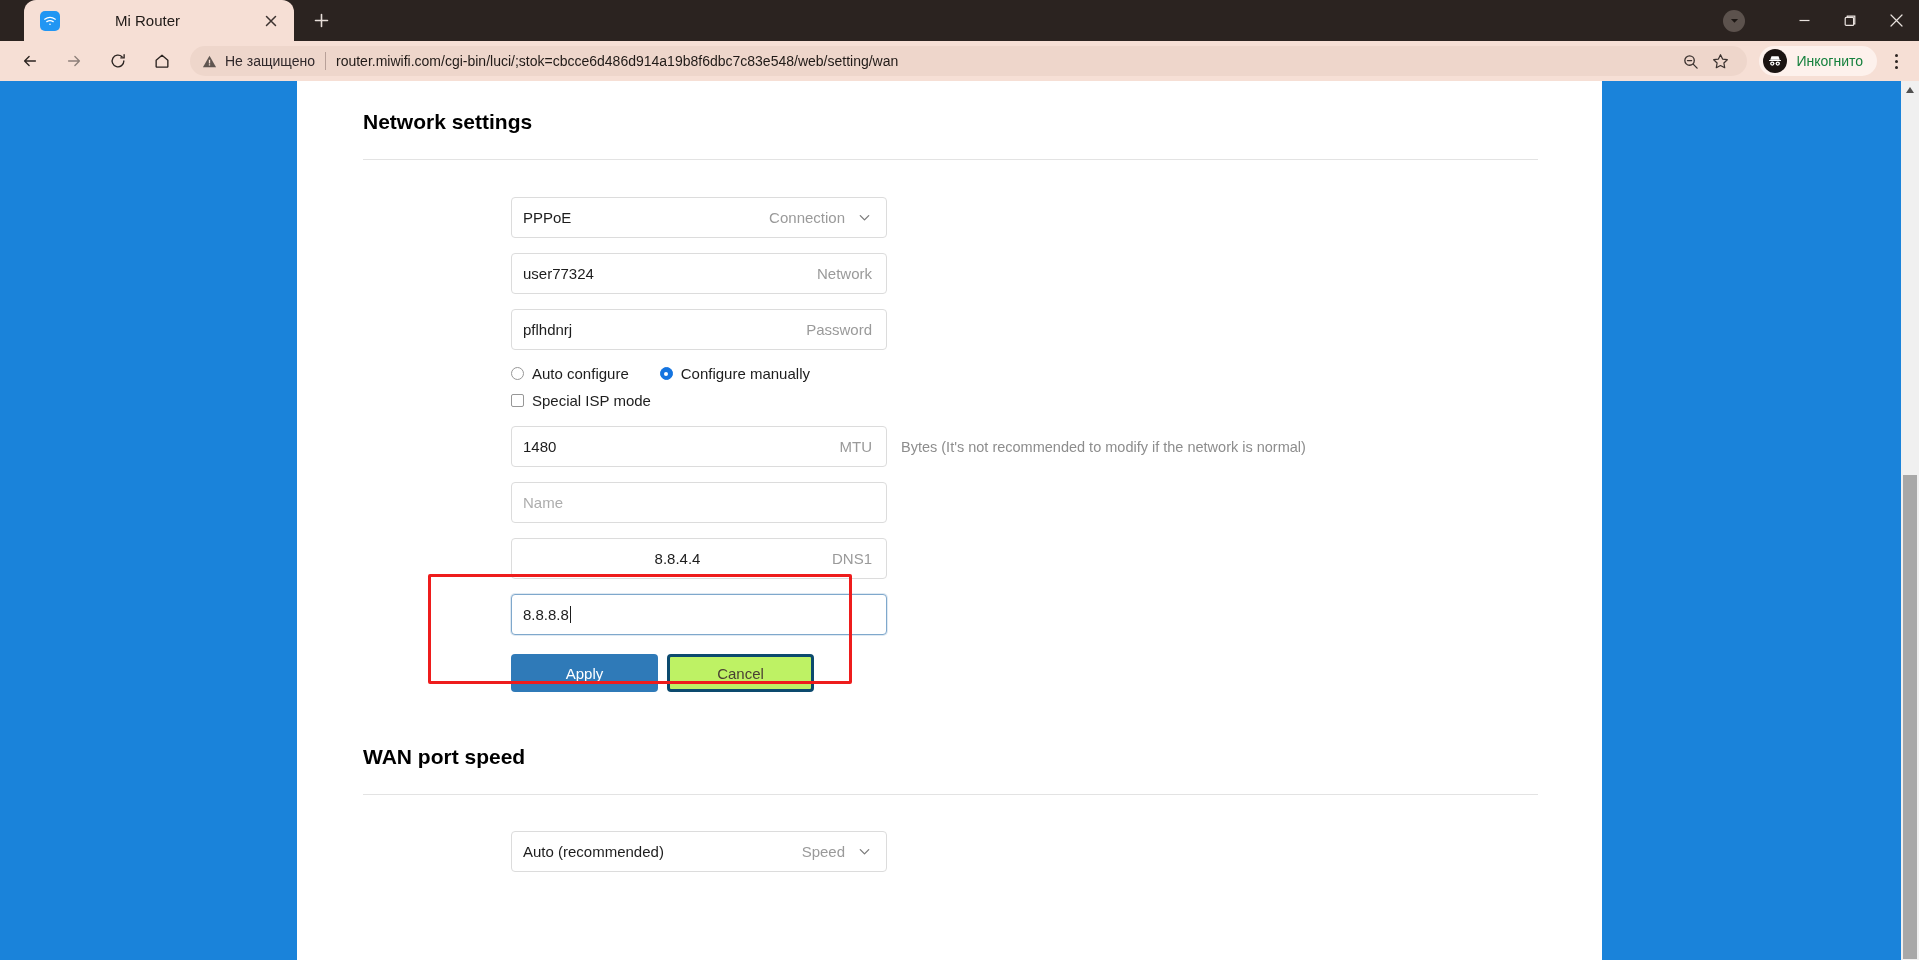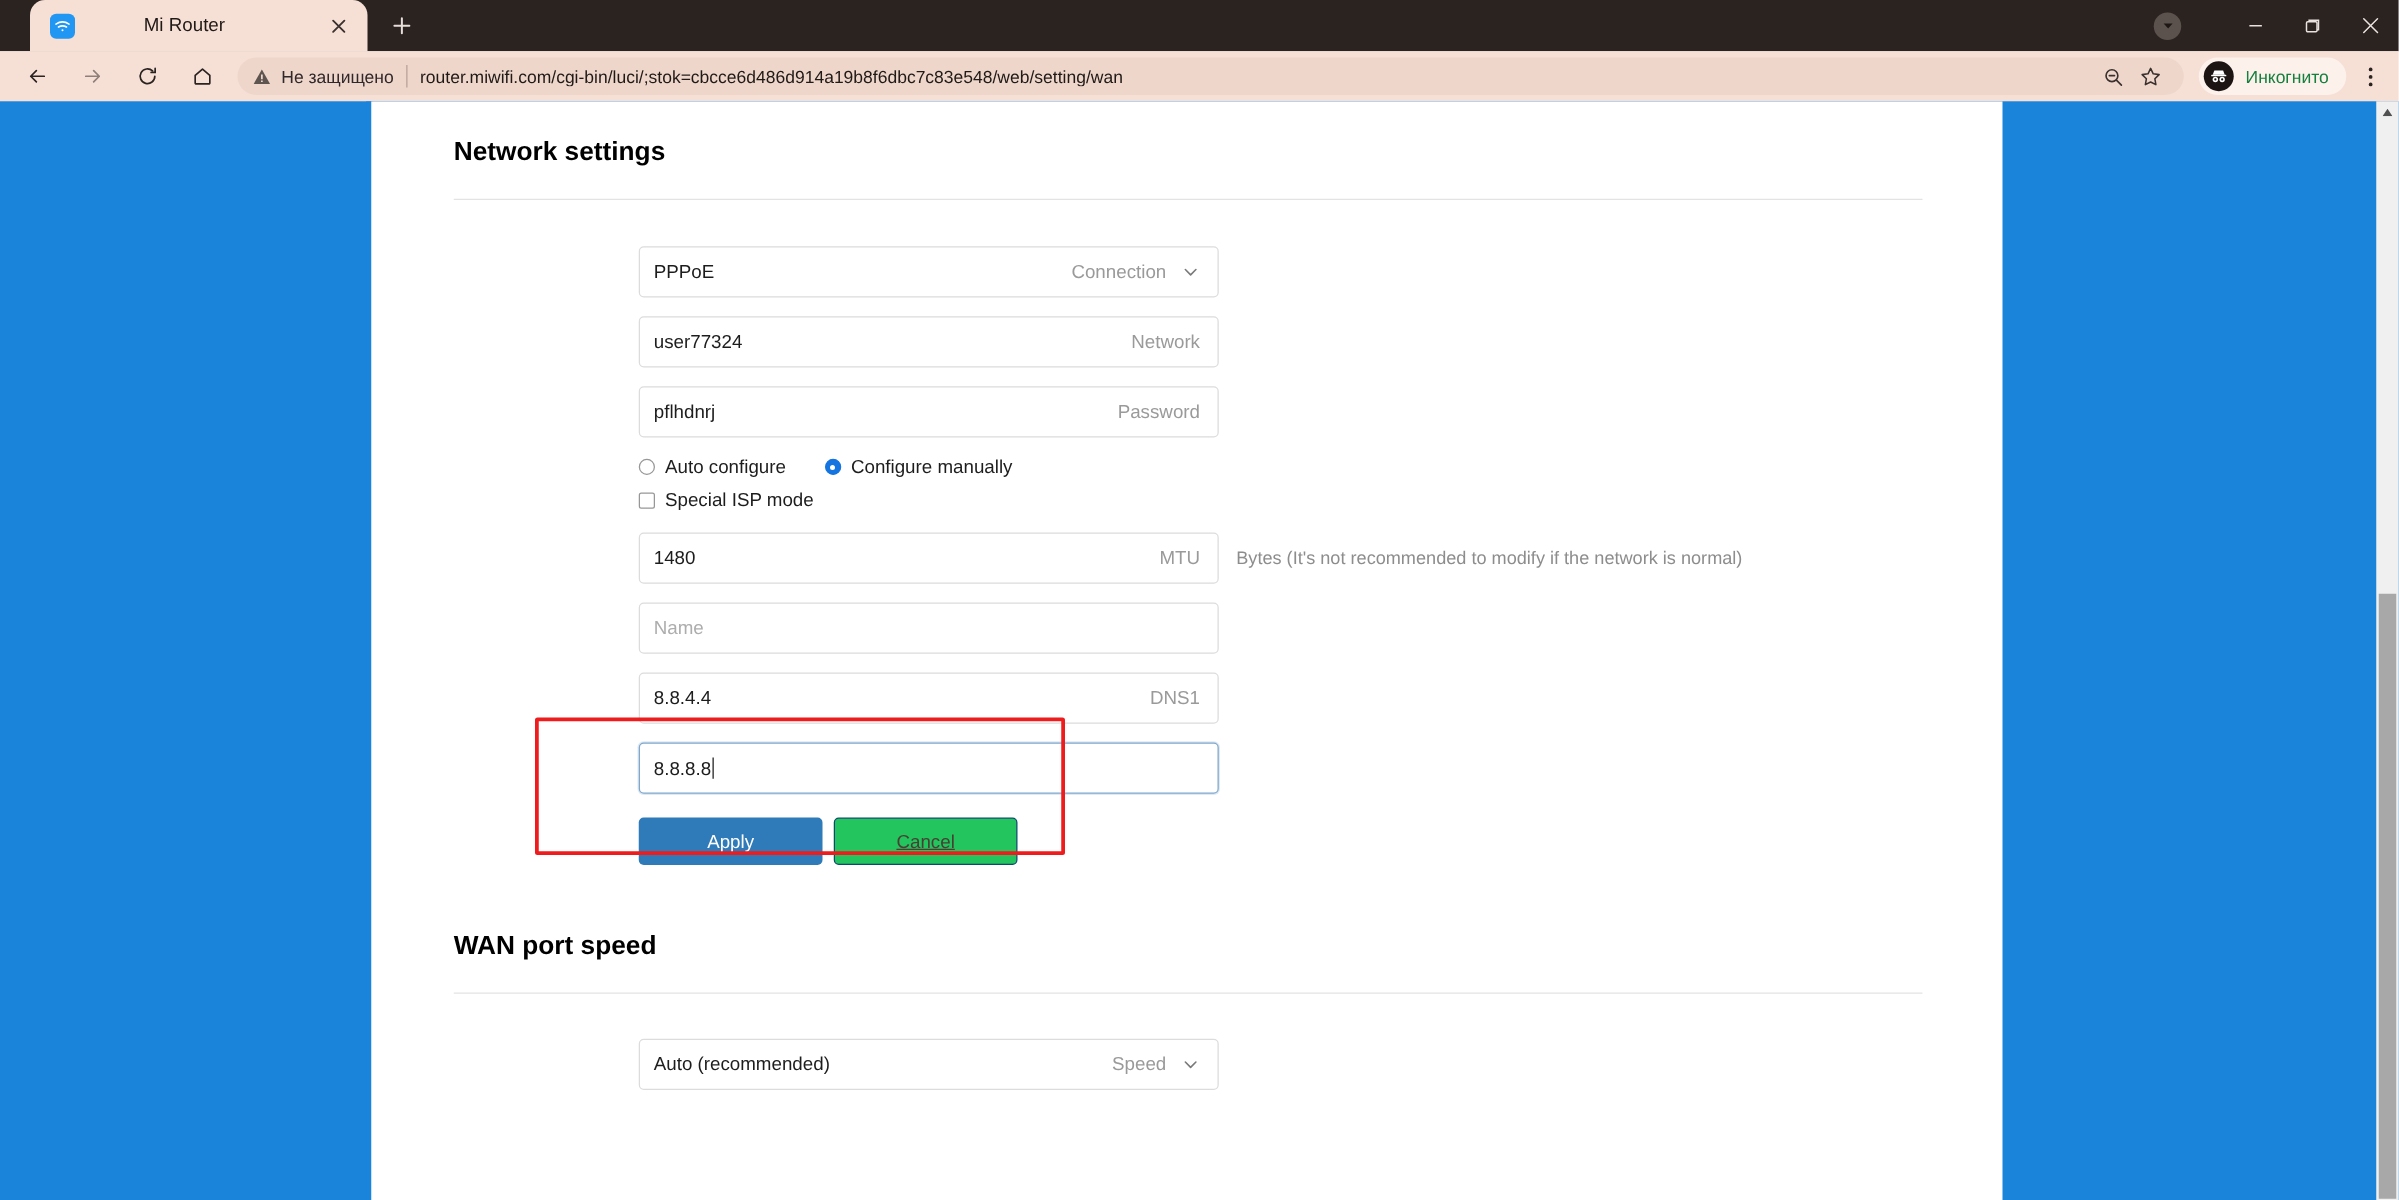--- a/index.html
+++ b/index.html
@@ -210,7 +210,7 @@
   .row-spacer { width: 148px; flex: 0 0 auto; }
 
   .field {
-    width: 464px;
+    width: 376px;
     height: 41px;
     border: 1px solid #dcdcdc;
     border-radius: 4px;

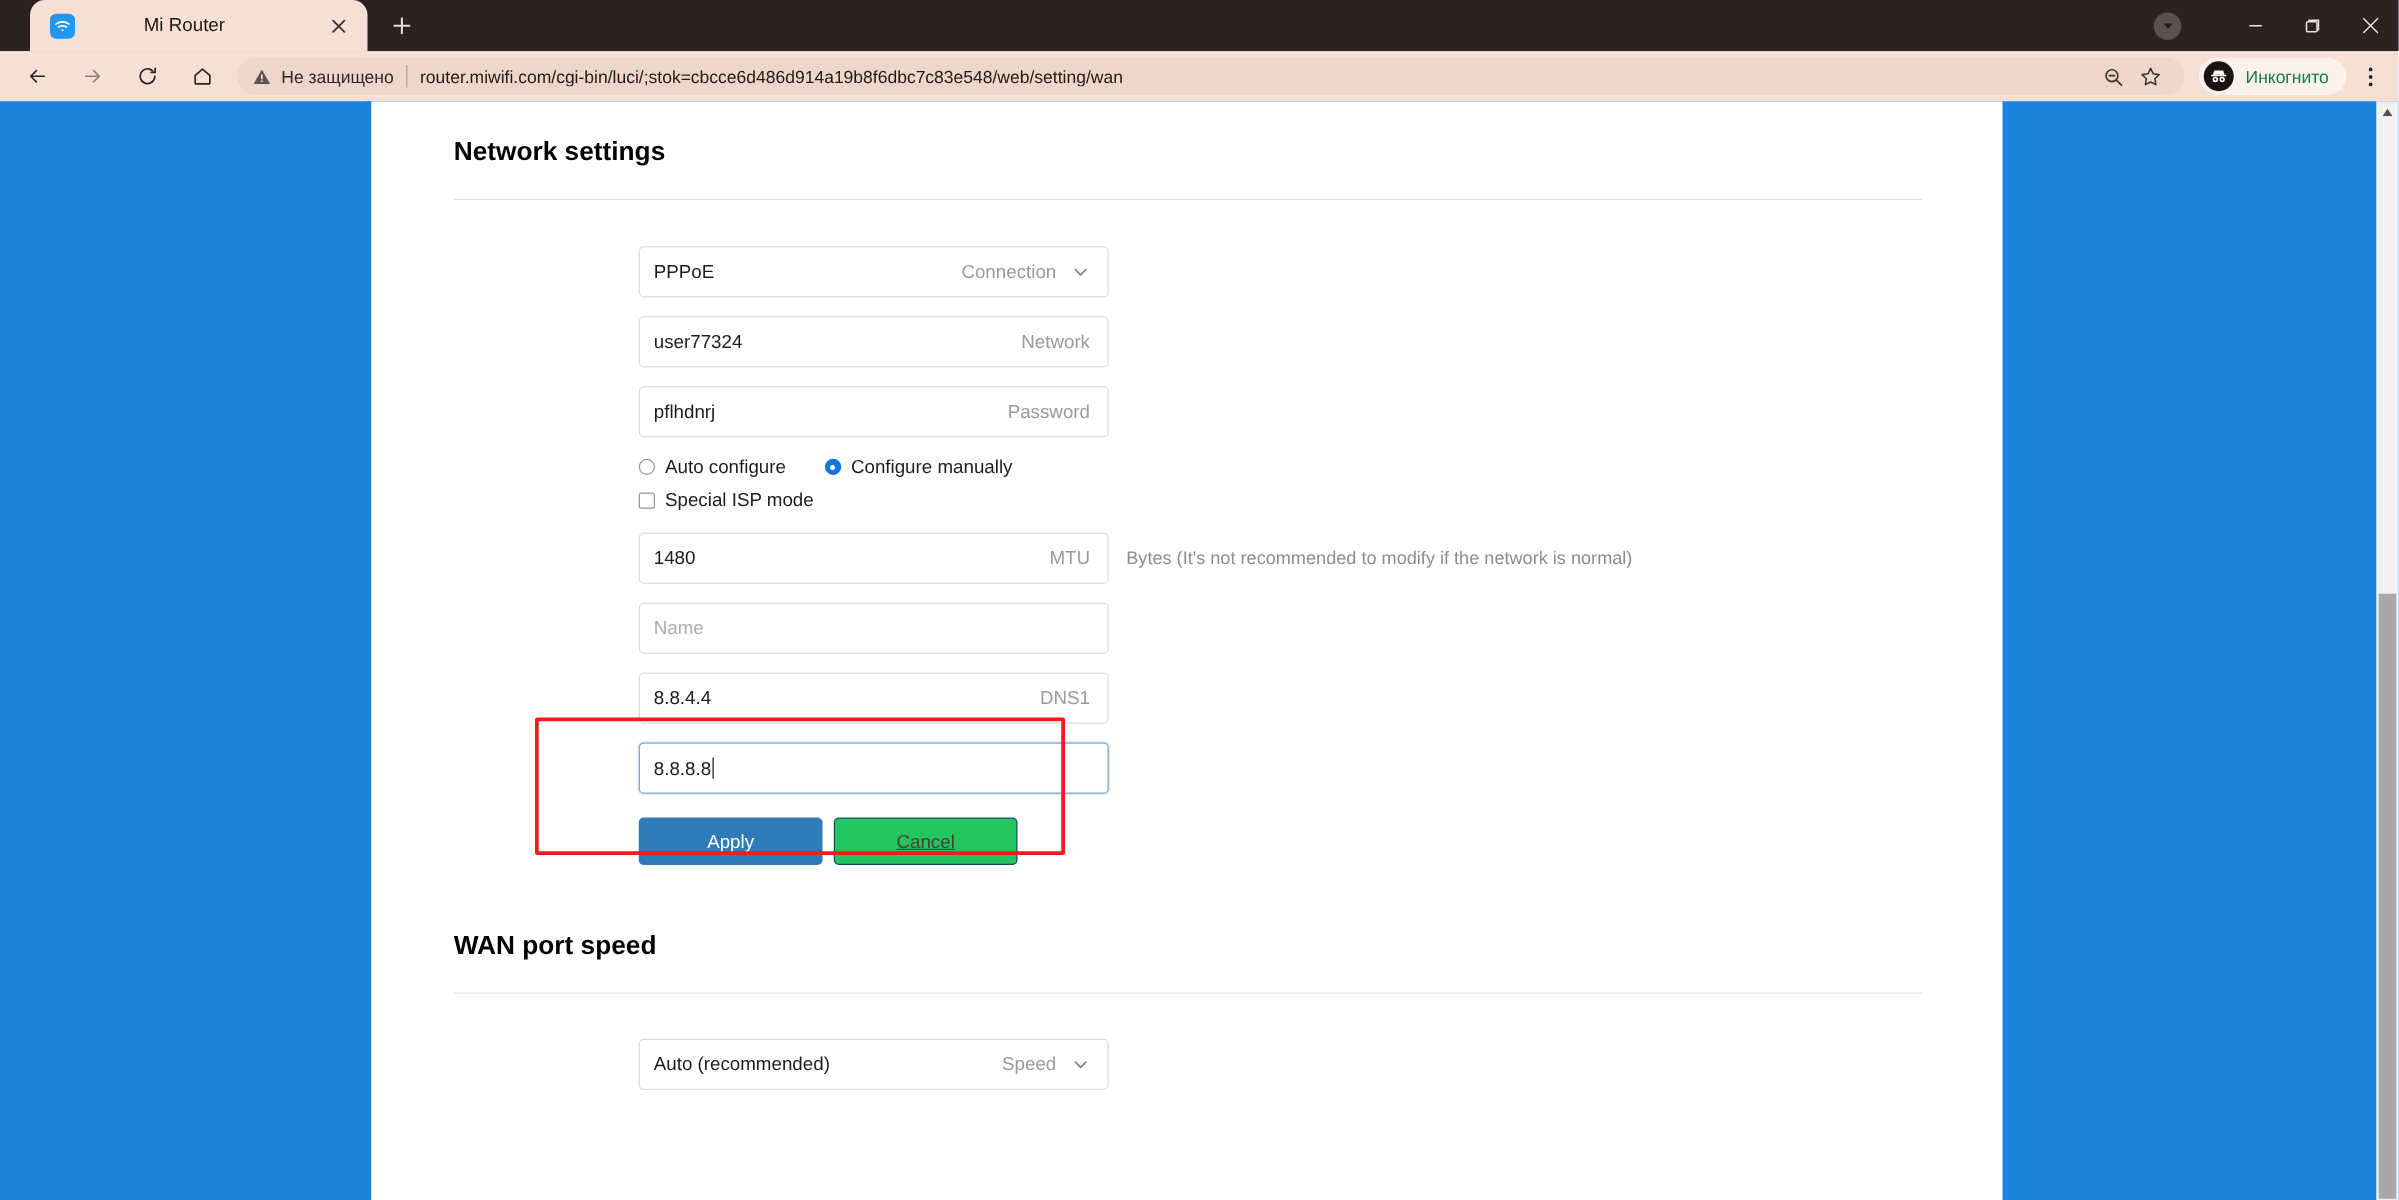--- a/index.html
+++ b/index.html
@@ -510,7 +510,7 @@
             </div>
           </div>
 
-          <div class="row" style="margin-top:10px;">
+          <div class="row" style="margin-top:10px;text-align:center;">
             <div class="row-spacer"></div>
             <div class="field">
               <span class="field-value">8.8.4.4</span>

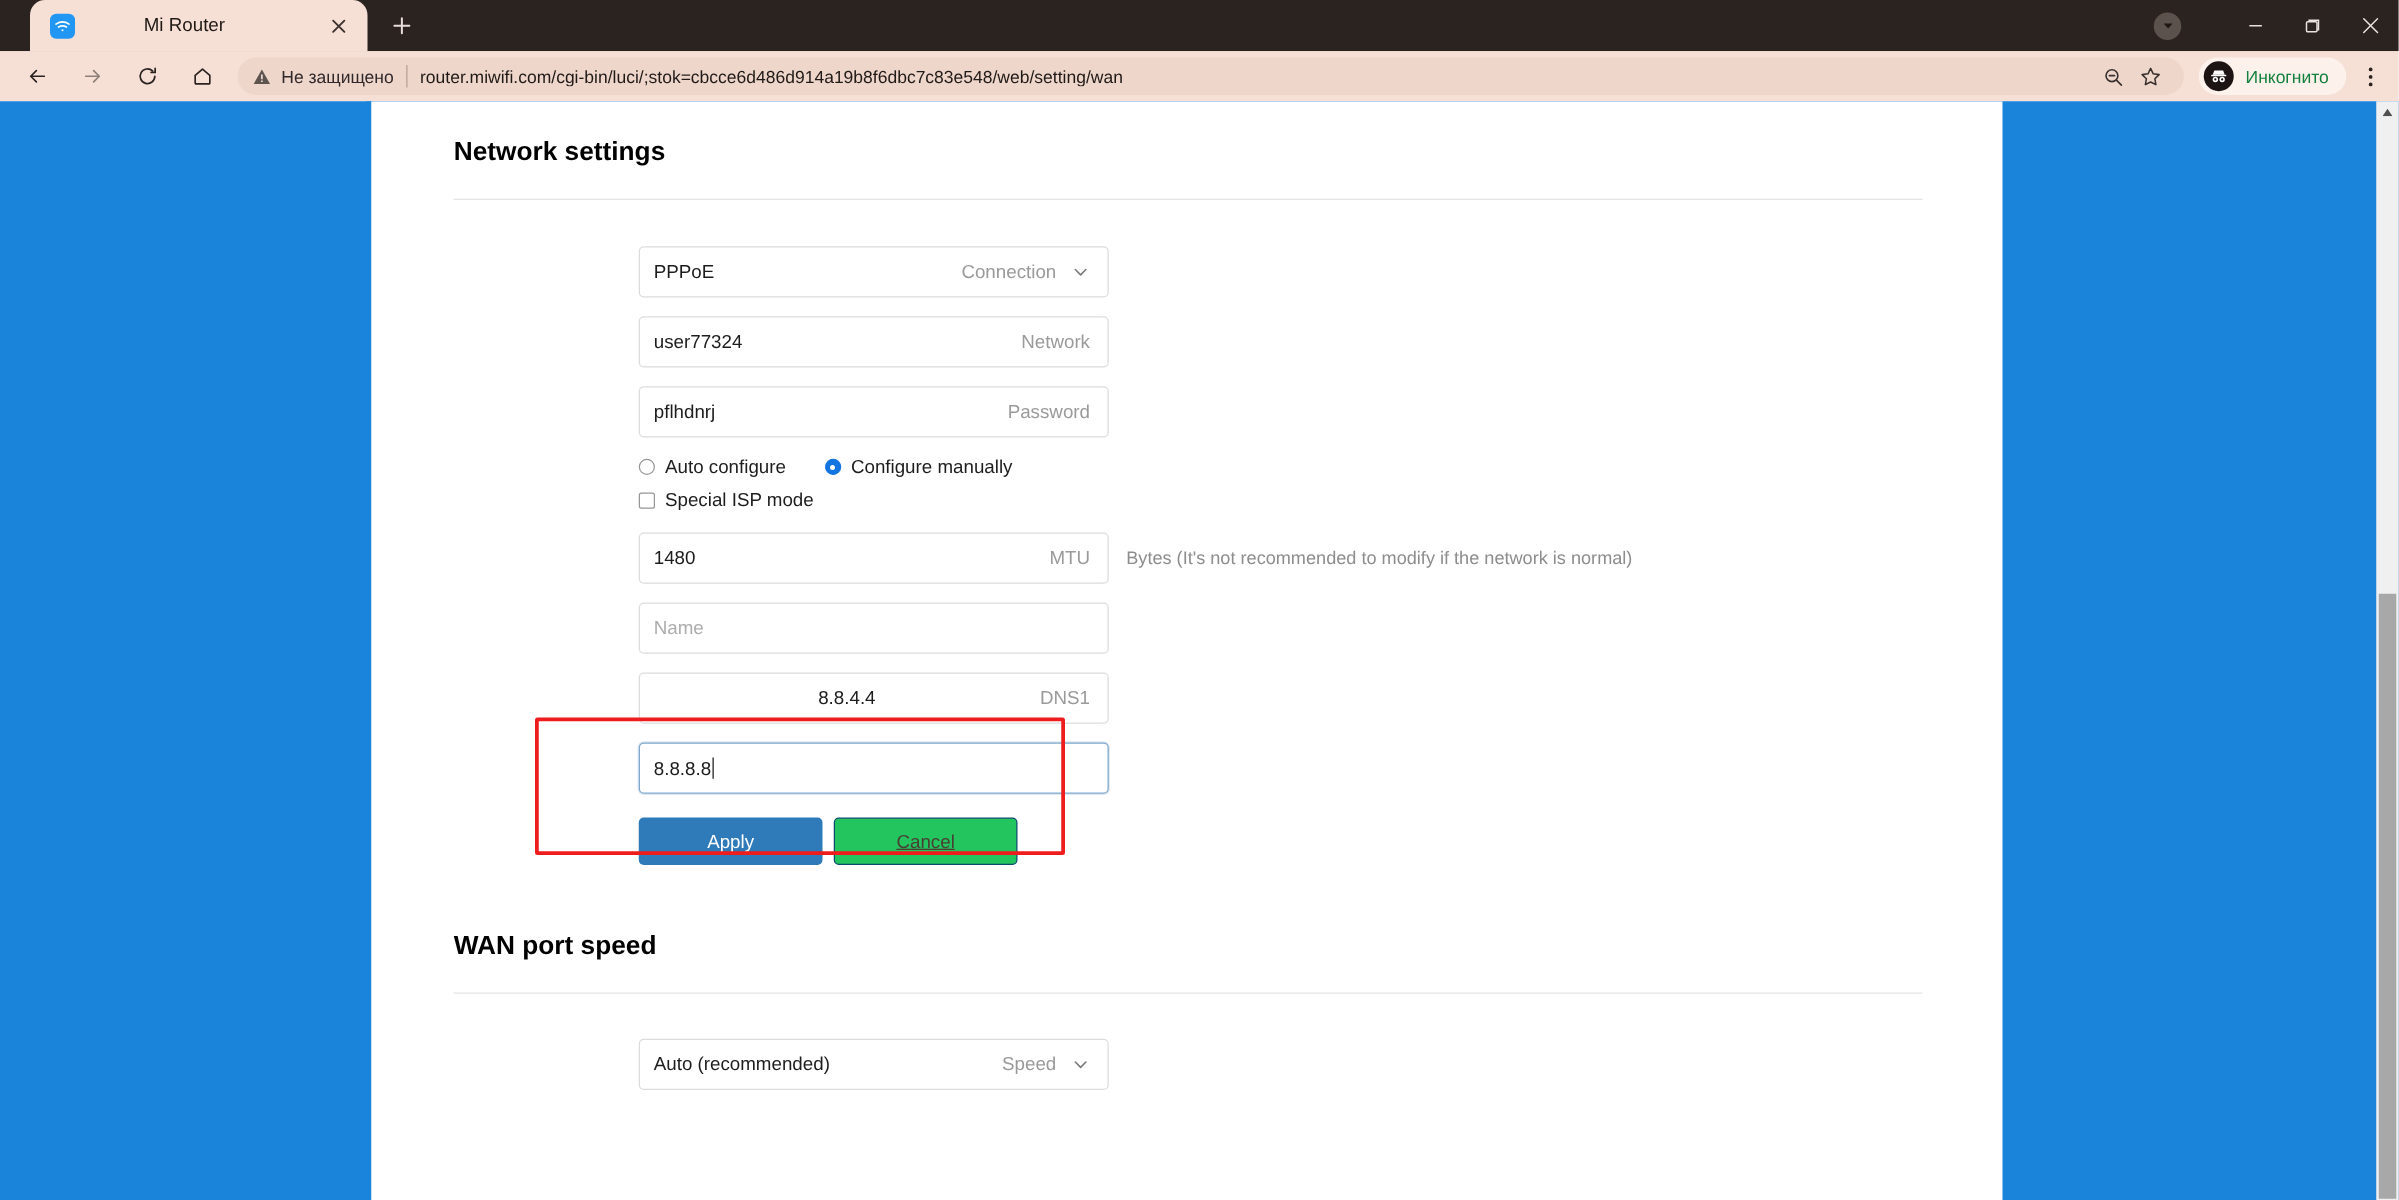--- a/index.html
+++ b/index.html
@@ -293,7 +293,7 @@
     font-size: 15px;
   }
   .btn-primary { background: #2f7ab8; color: #ffffff; }
-  .btn-secondary { background: #22c55e; color: #4a3f33; border: 1px solid #0c4a6e; margin-left: 9px; text-decoration: underline; }
+  .btn-secondary { background: #bef264; color: #4a3f33; border: 3px solid #0c4a6e; margin-left: 9px; }
 
   
   .scrollbar {

